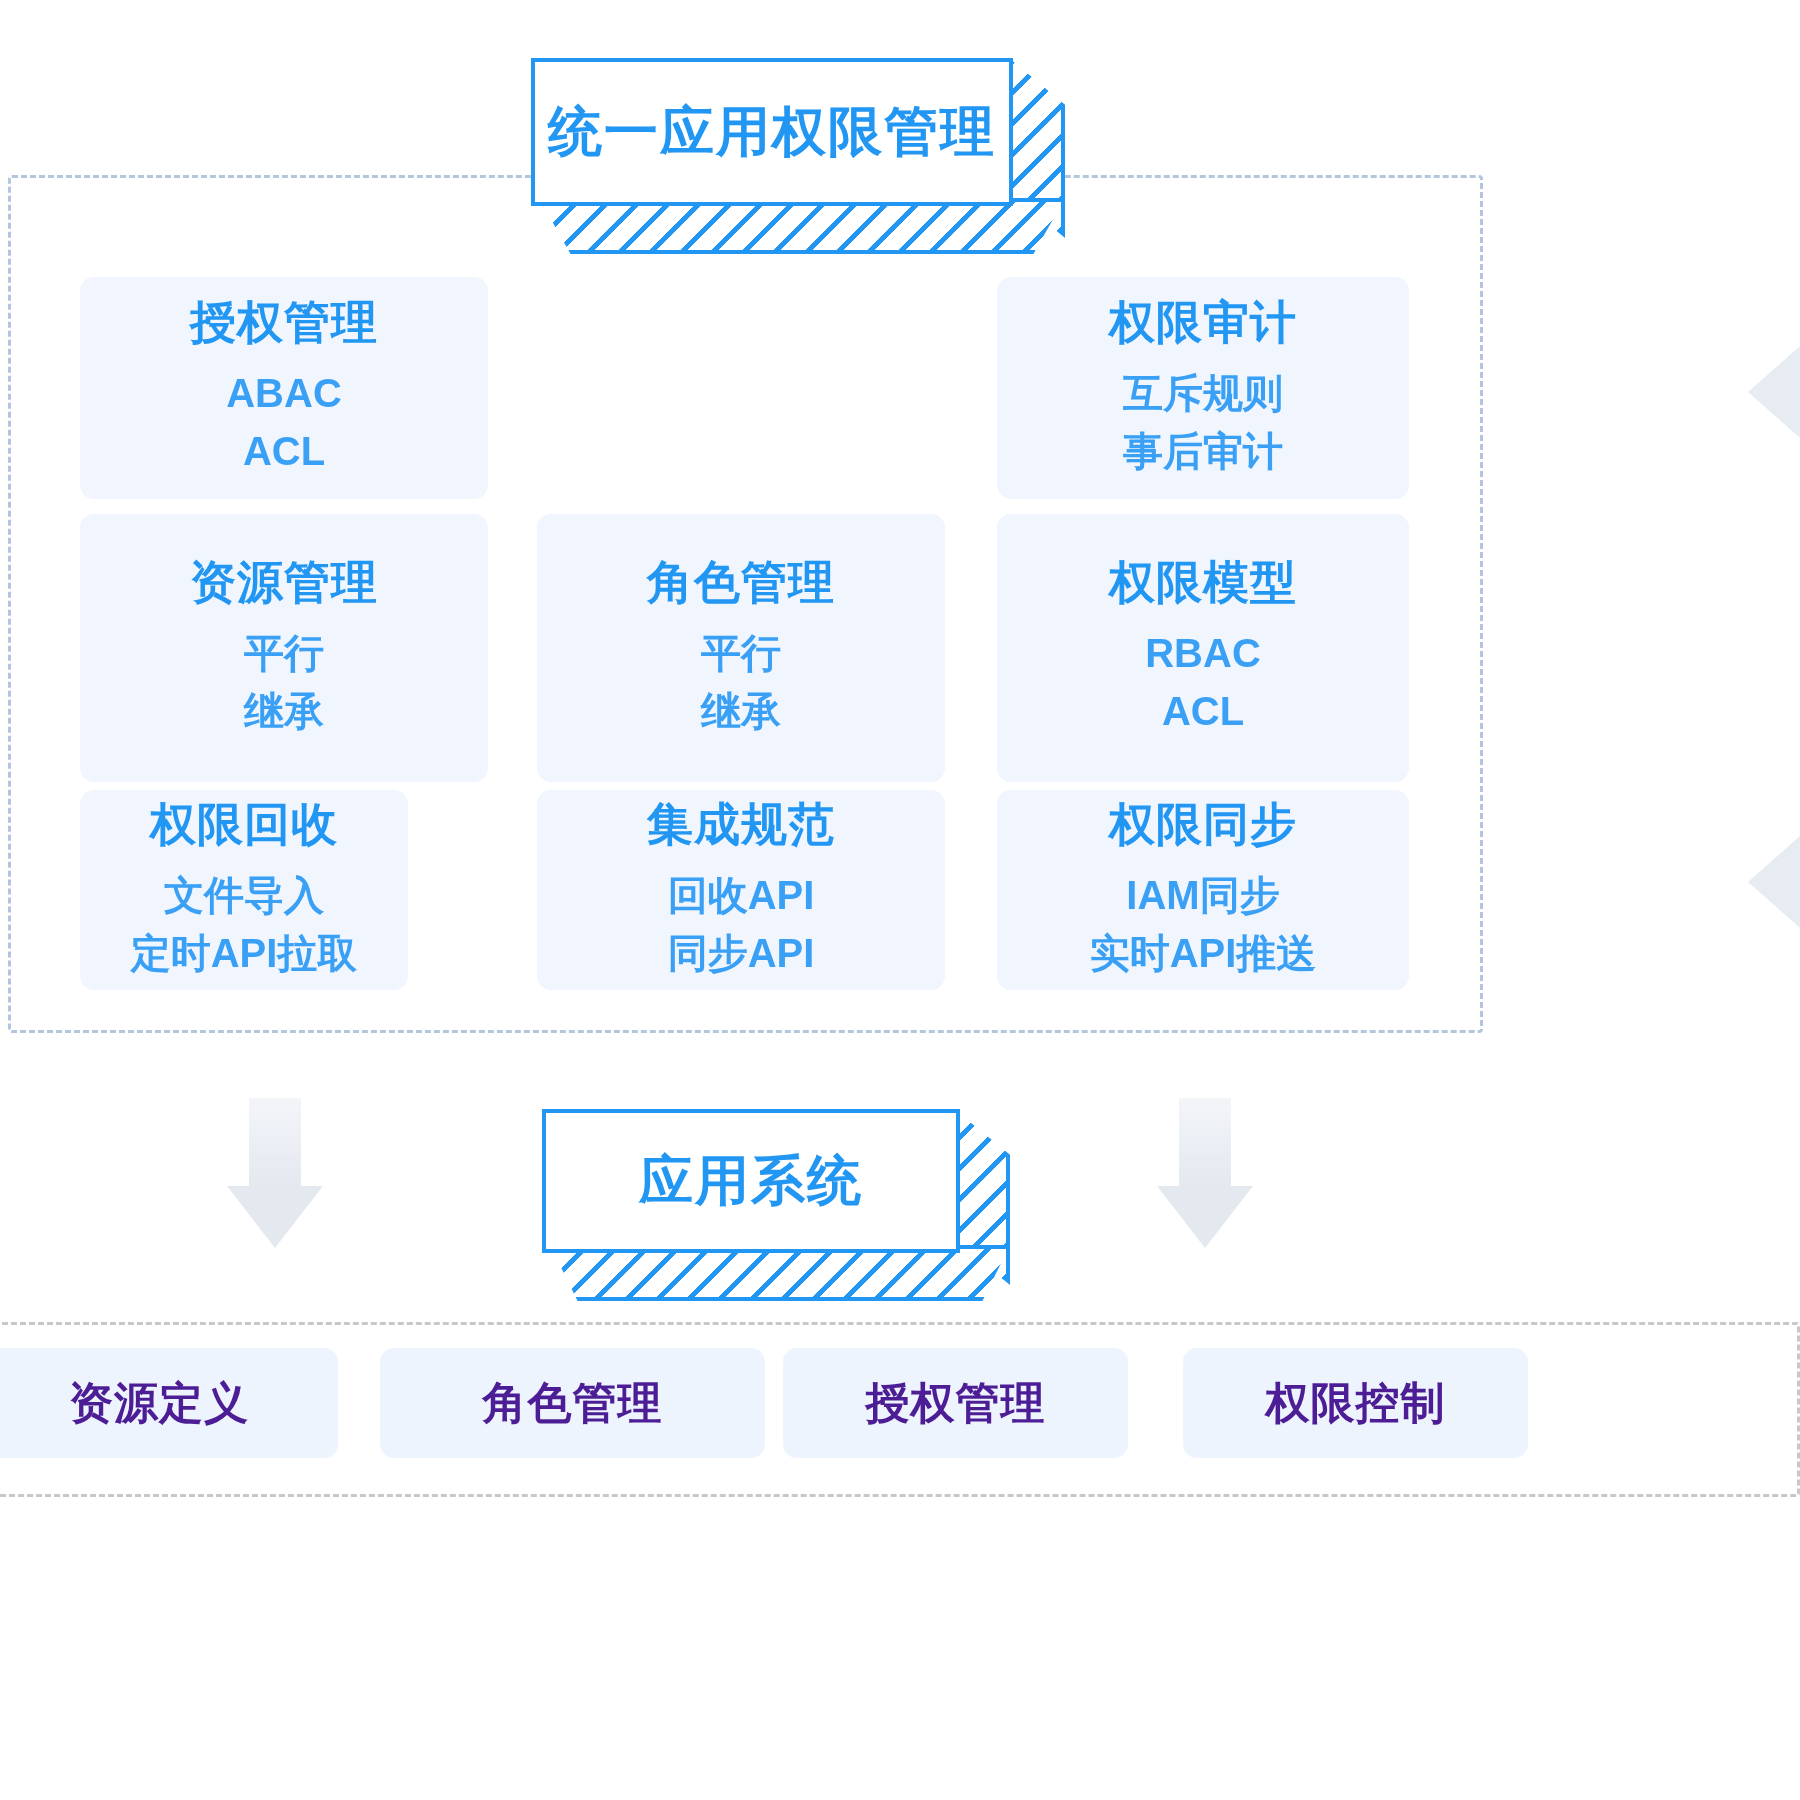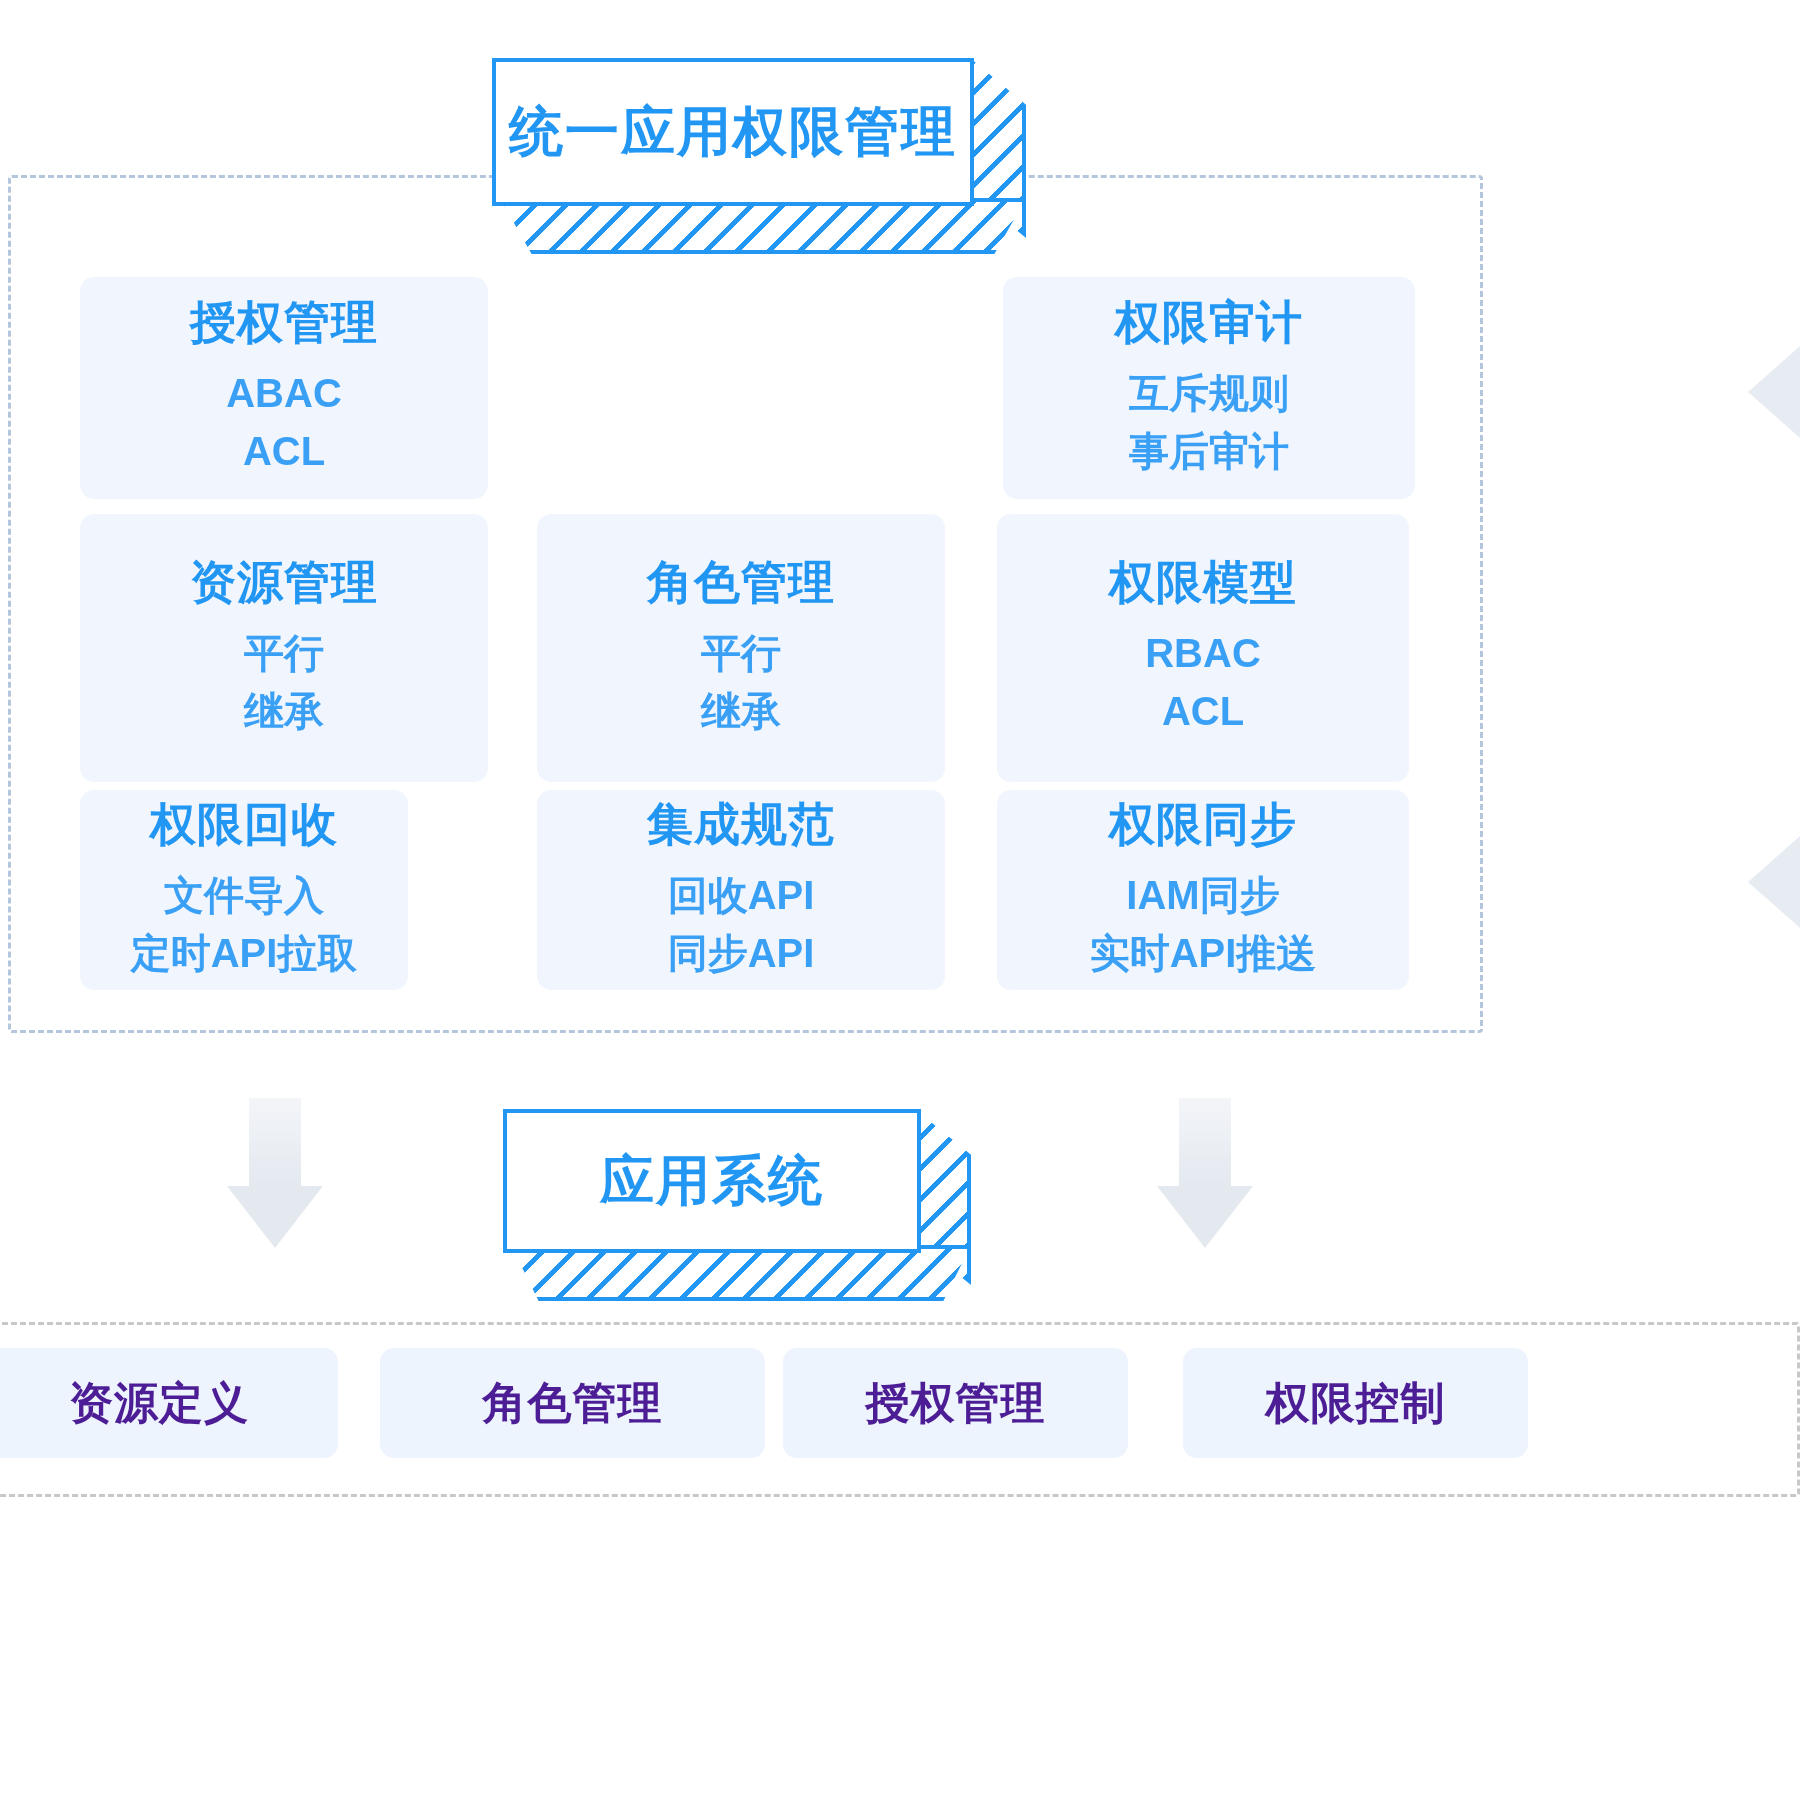--- a/index.html
+++ b/index.html
@@ -13,7 +13,7 @@
   .stage{position:absolute;left:0;top:0;width:1800px;height:1800px;}
 
   
-  .iso-box{position:absolute;}
+  .iso-box{position:absolute;margin-left:39px;}
   .iso-face{
     position:absolute;left:0;top:0;
     background:#ffffff;

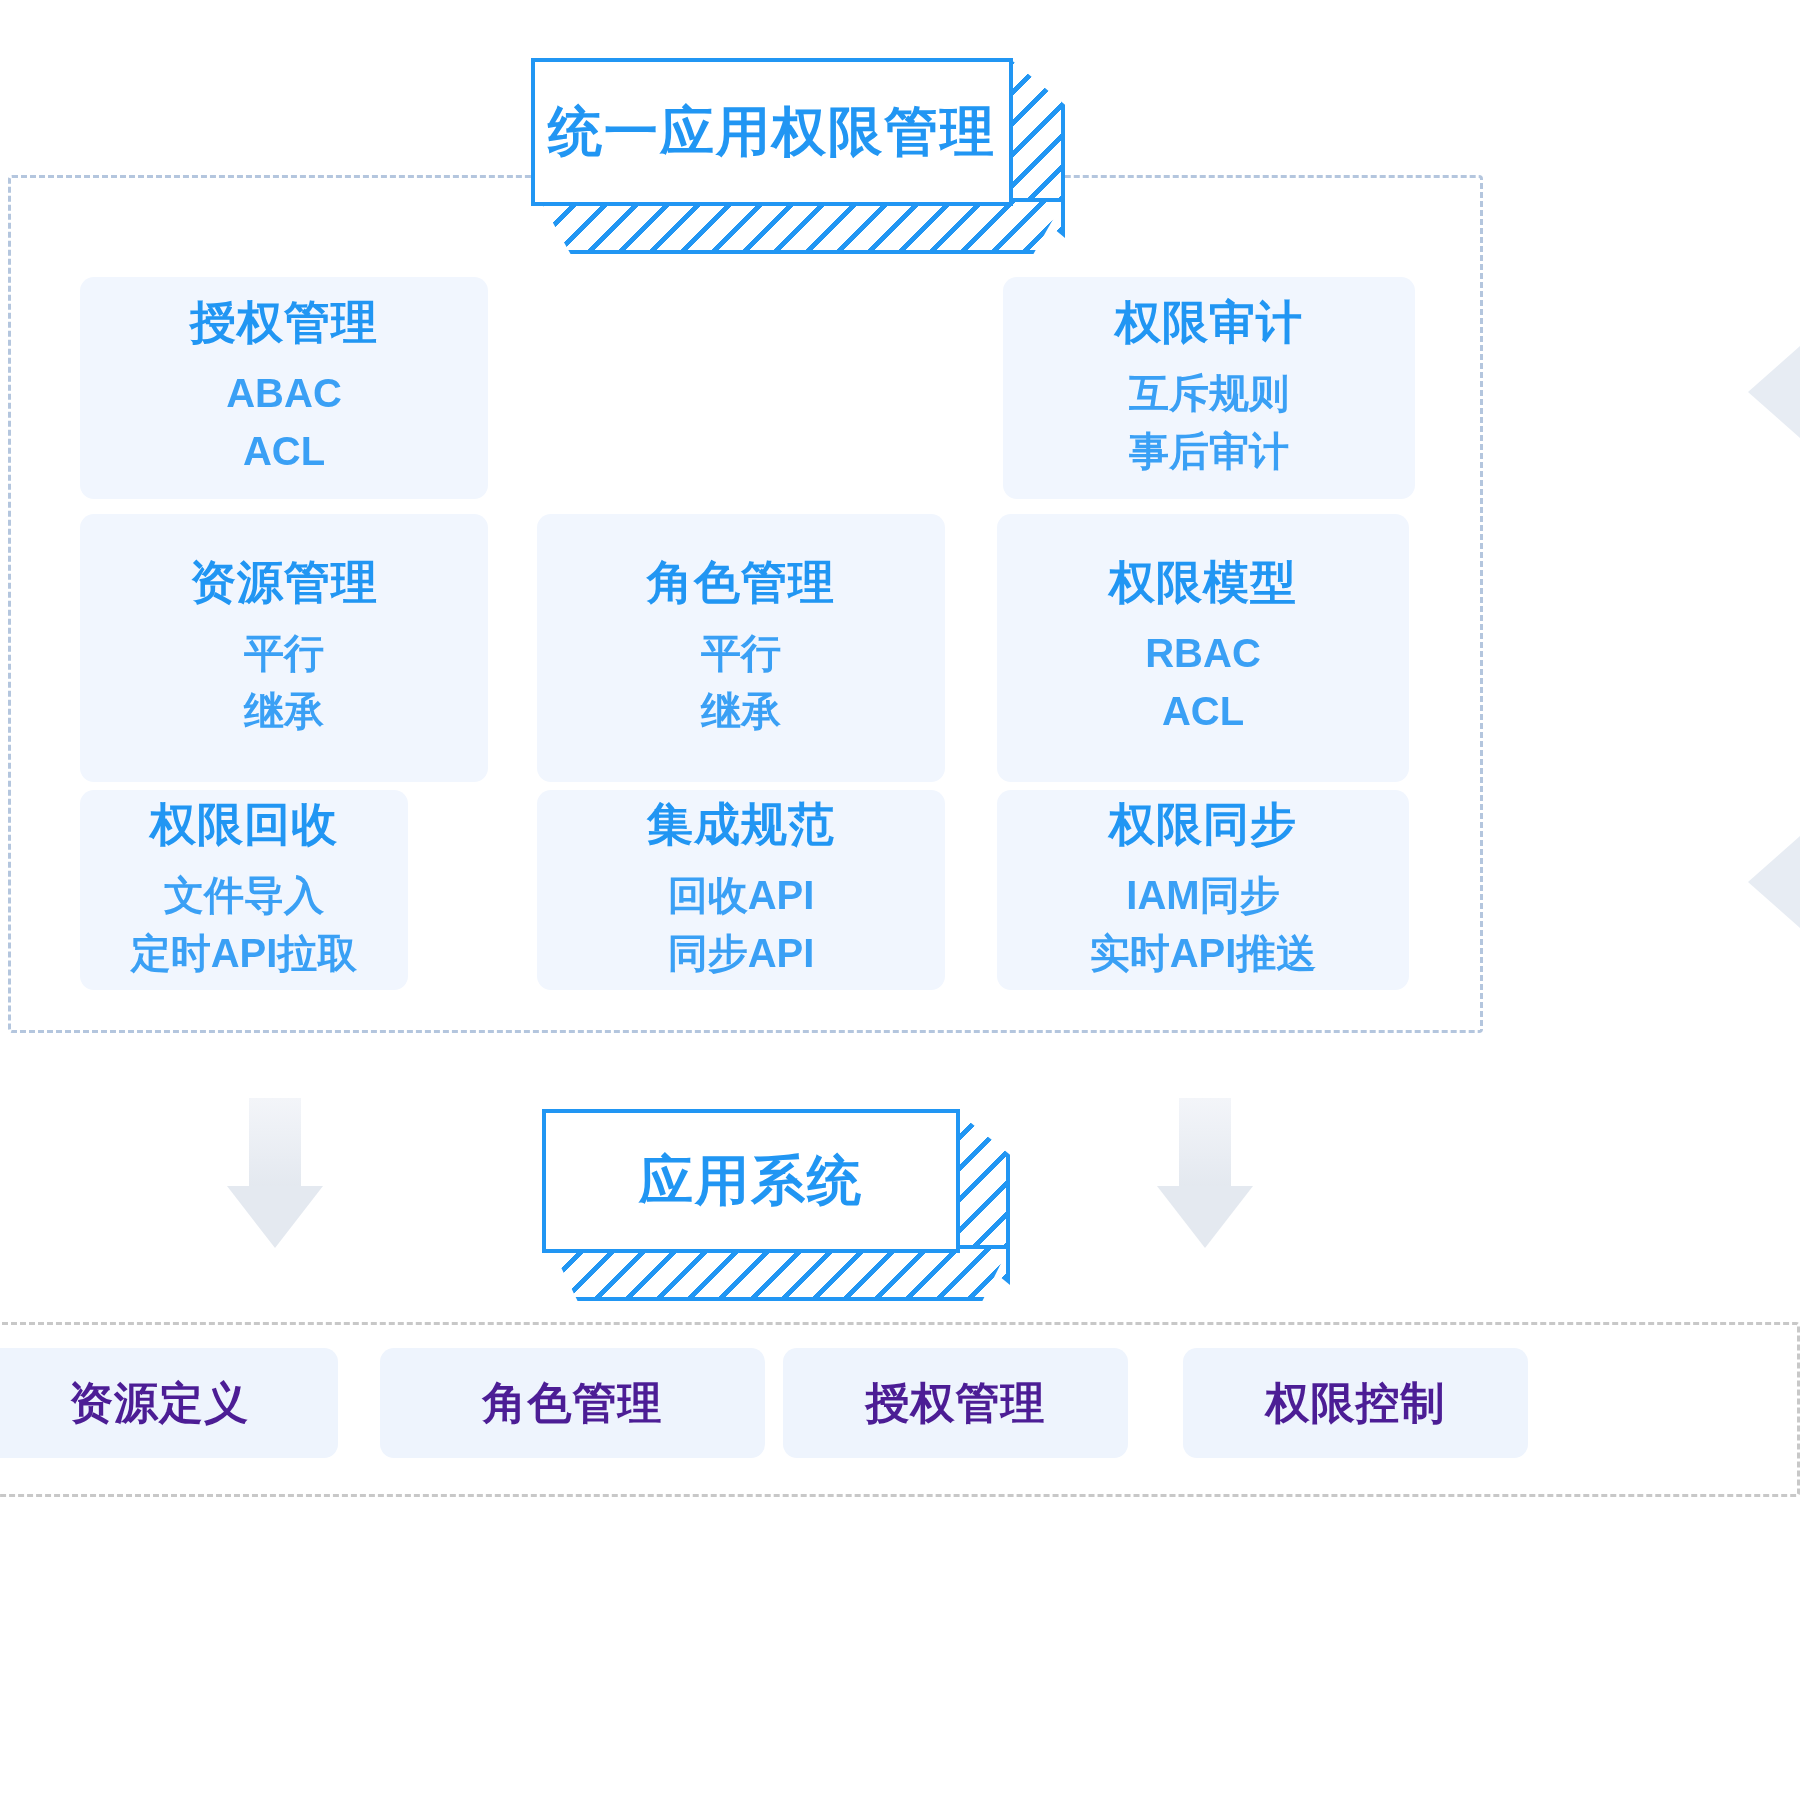--- a/index.html
+++ b/index.html
@@ -148,7 +148,7 @@
   </div>
 
 
-  <div class="card" style="left:997px;top:277px;width:412px;height:222px;margin-left:6px;">
+  <div class="card" style="left:997px;top:277px;width:412px;height:222px;">
     <div class="card-title">权限审计</div>
     <div class="card-sub">互斥规则</div>
     <div class="card-sub">事后审计</div>

